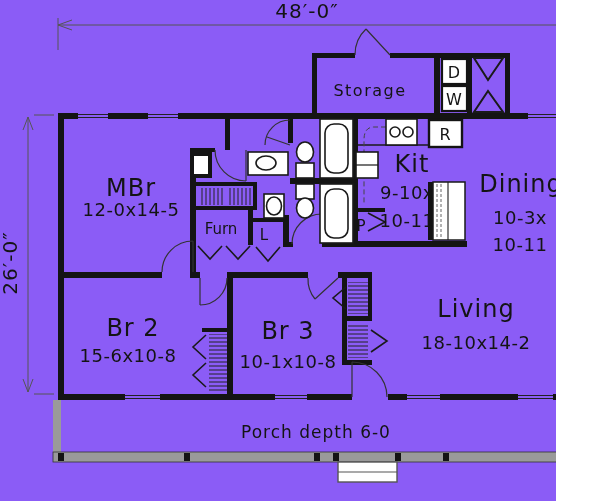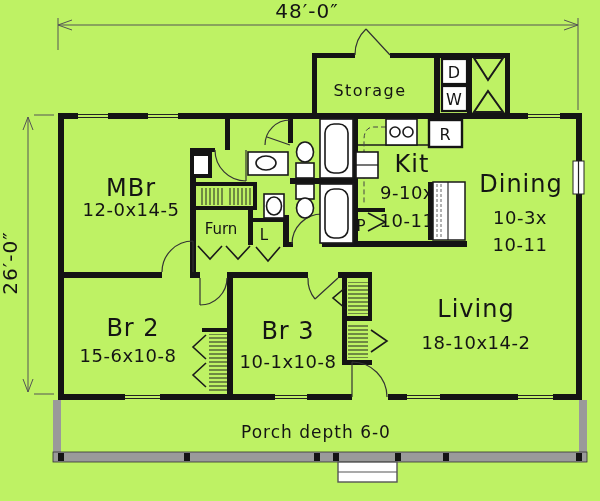--- a/index.html
+++ b/index.html
@@ -3,7 +3,7 @@
 <meta charset="utf-8">
 <style>
   html,body{margin:0;padding:0;background:#ffffff;}
-  .stage{width:600px;height:501px;position:relative;background:#bef264;overflow:hidden;}
+  .stage{width:556px;height:501px;position:relative;background:#8b5cf6;overflow:hidden;}
   svg{display:block;}
   text{font-family:"DejaVu Sans", sans-serif;fill:#141414;}
   .room-name{font-size:24px;letter-spacing:1px;}

